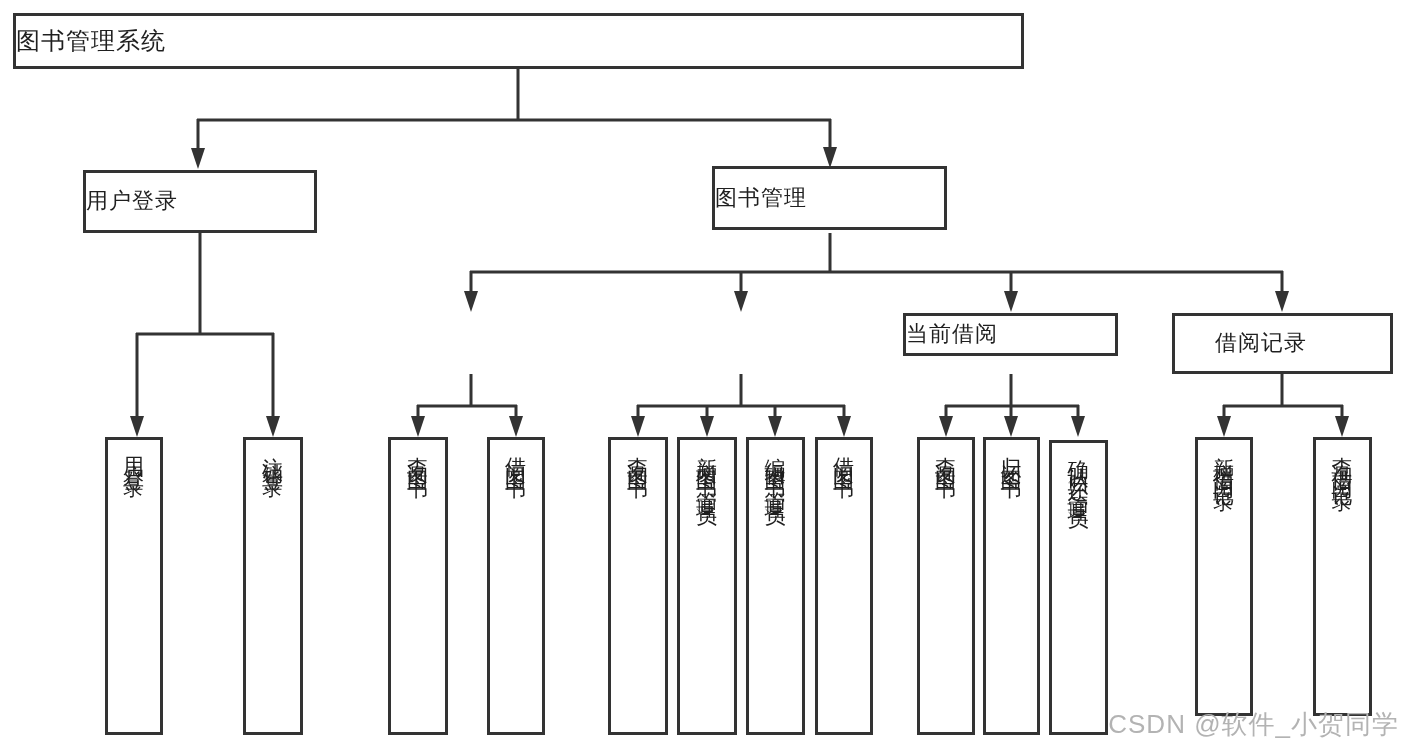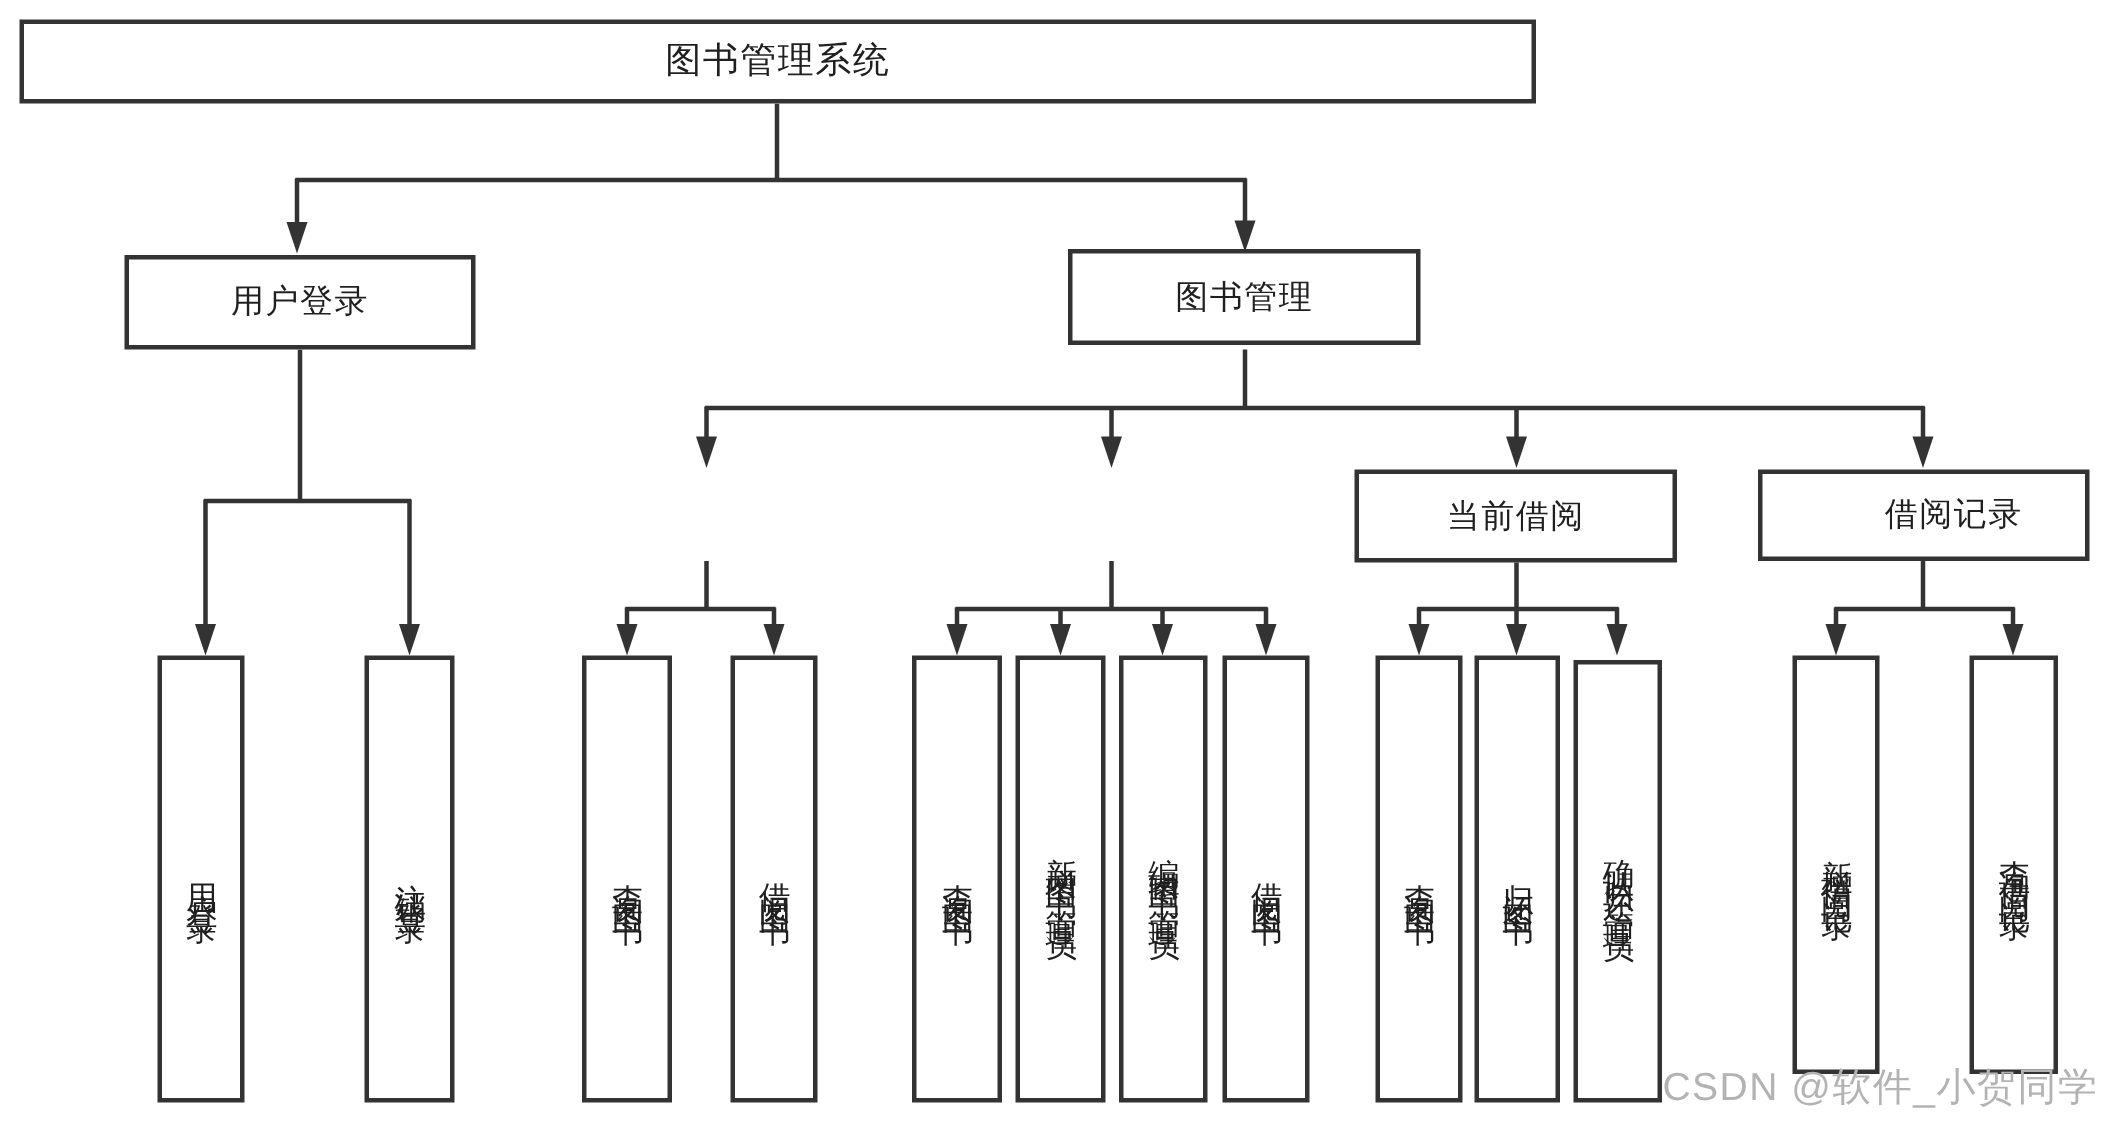--- a/index.html
+++ b/index.html
@@ -19,7 +19,7 @@
     background: #ffffff;
     display: flex;
     align-items: center;
-    justify-content: center;
+    justify-content: flex-start;
     text-align: center;
     line-height: 1.1;
   }

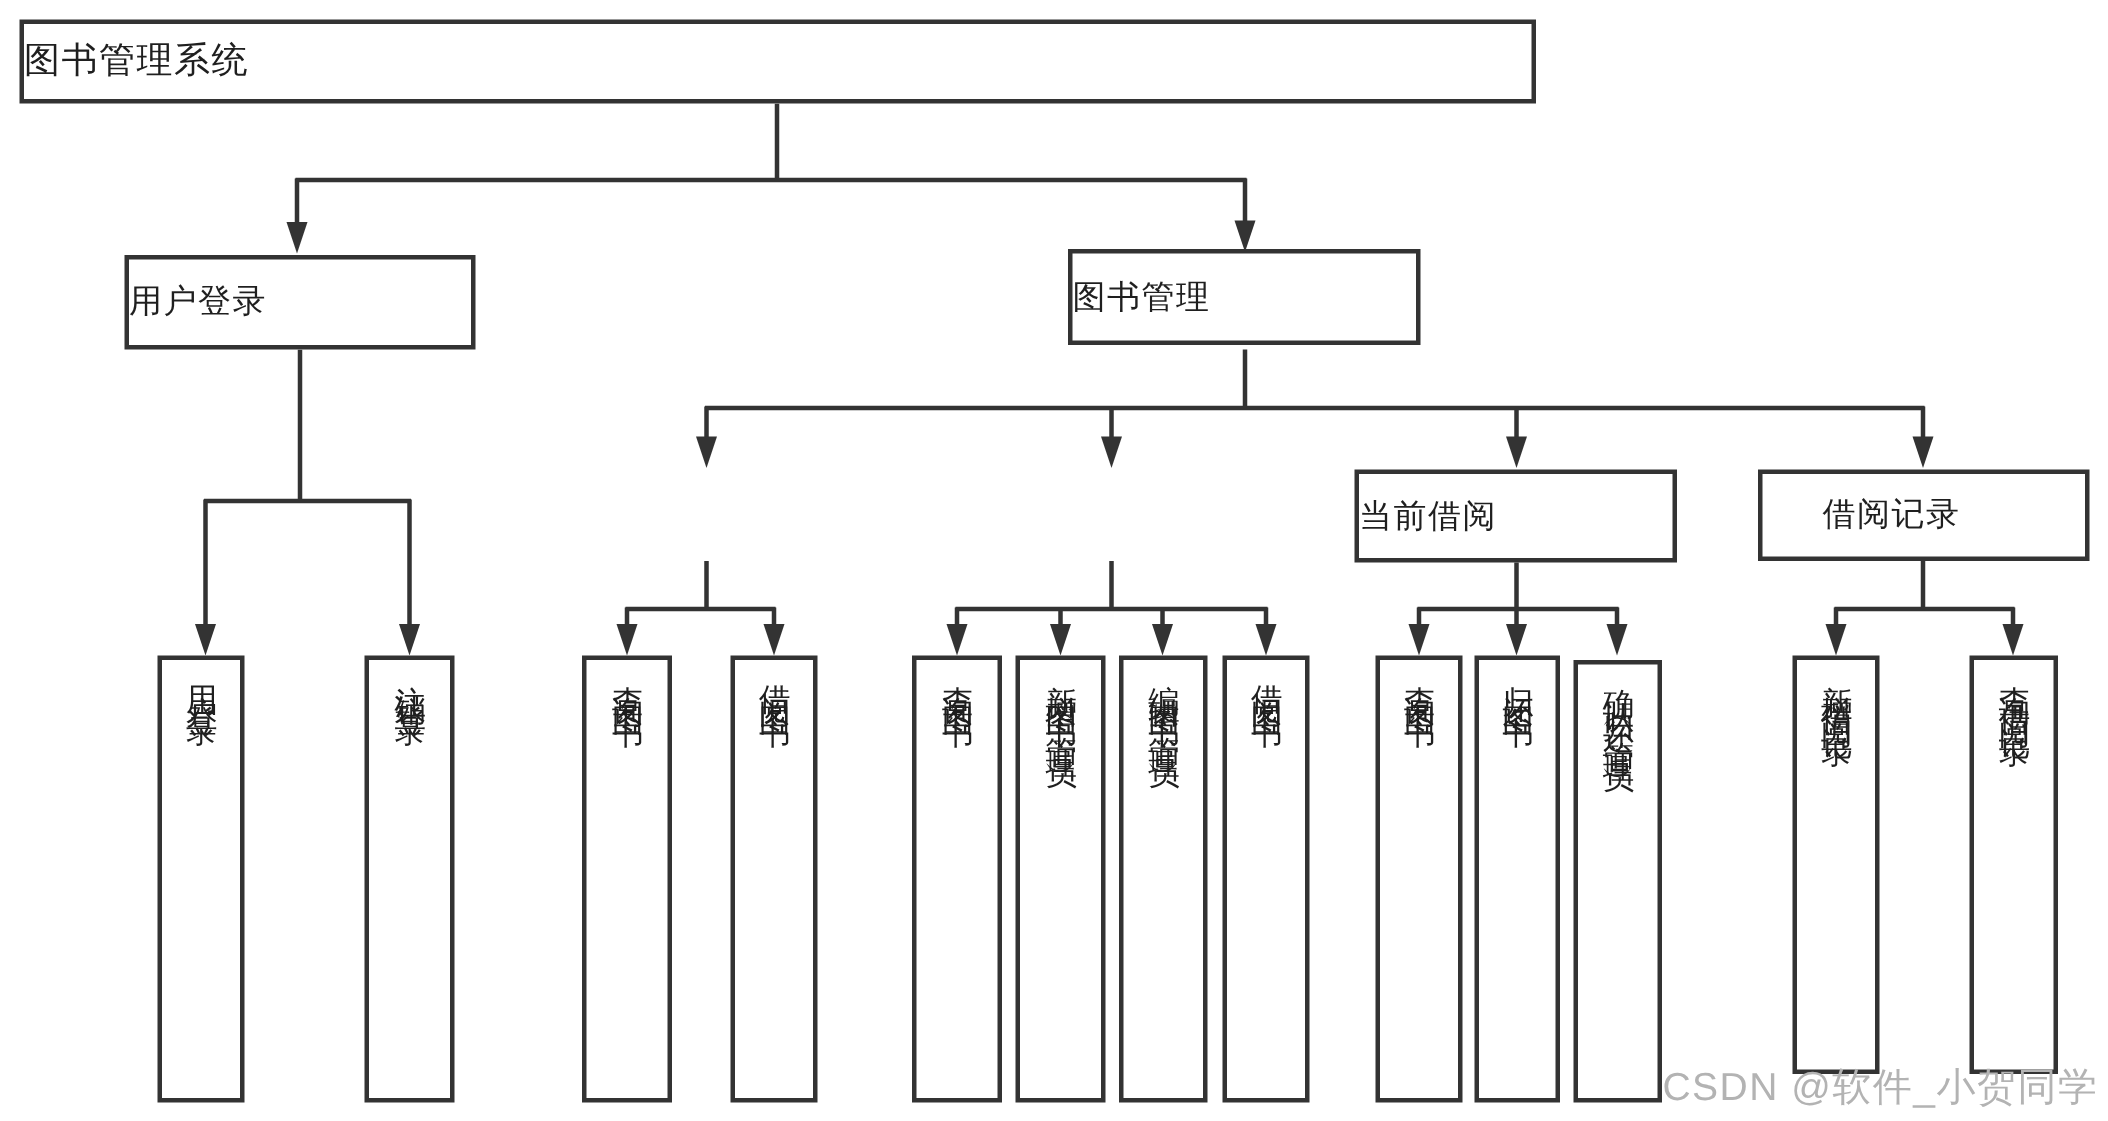--- a/index.html
+++ b/index.html
@@ -103,7 +103,7 @@
     <span>图书管理</span>
   </div>
 
-  <div class="box h" style="left:903px; top:313px; width:215px; height:62px;">
+  <div class="box h" style="left:903px; top:313px; width:215px; height:43px;">
     <span>当前借阅</span>
   </div>
   <div class="box h" style="left:1172px; top:313px; width:221px; height:61px;padding-left:40px;">

